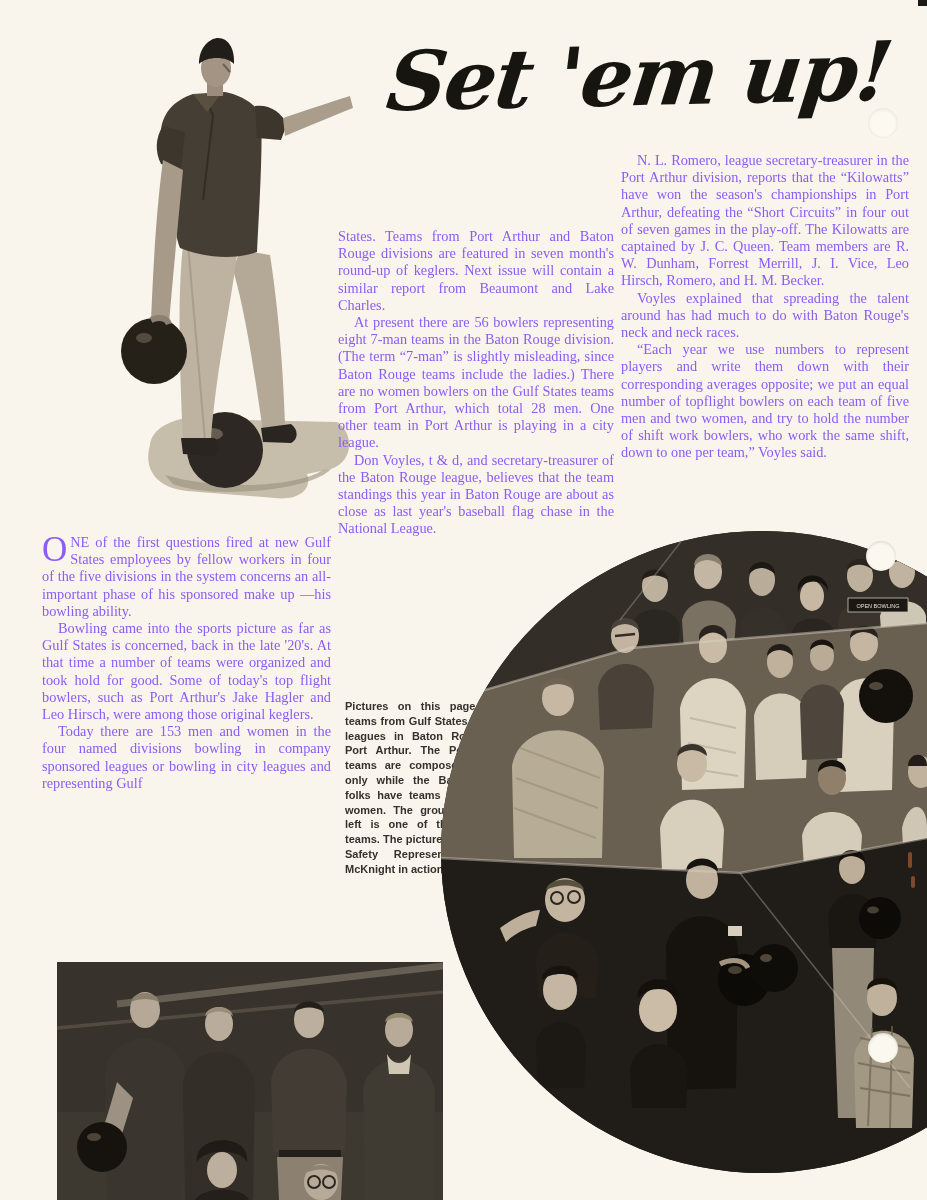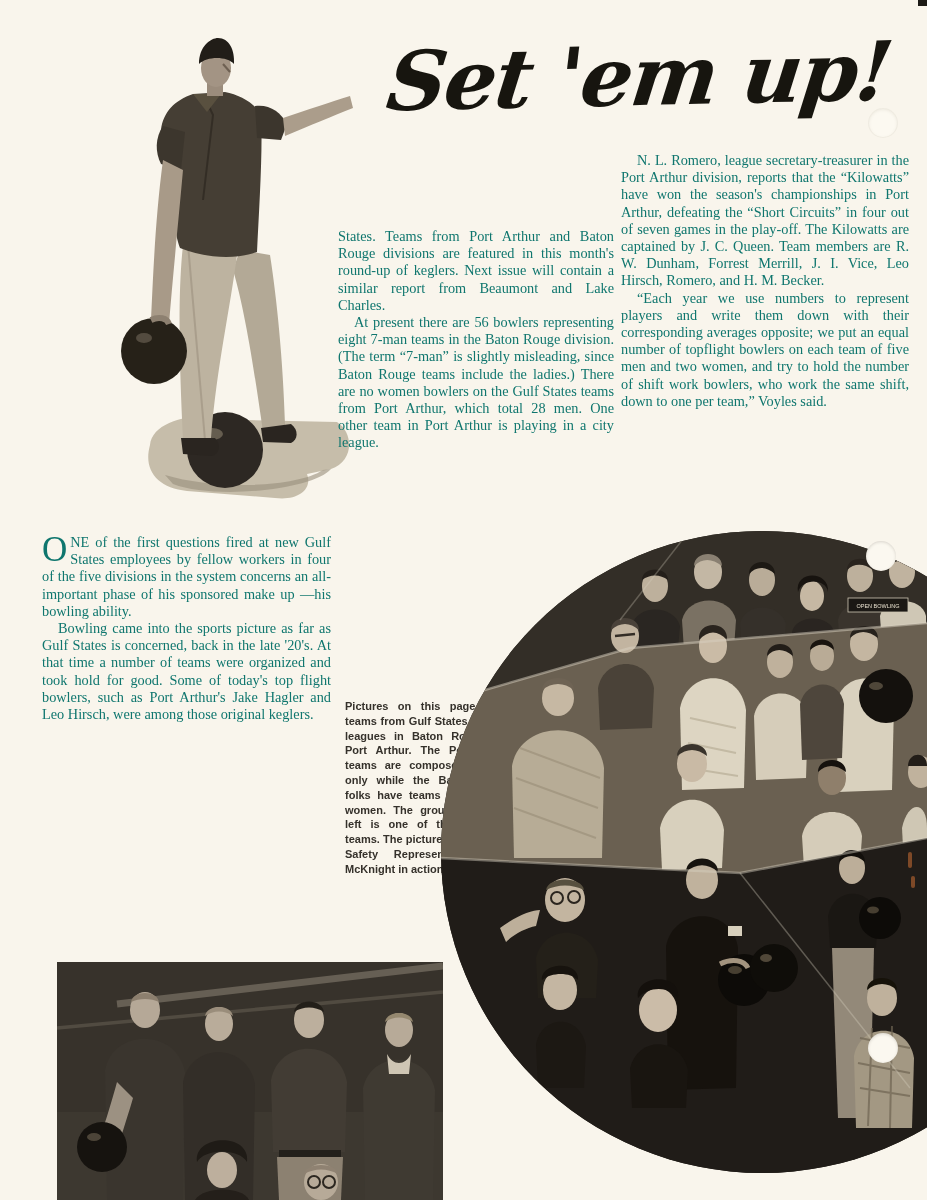--- a/index.html
+++ b/index.html
@@ -27,7 +27,7 @@
     position:absolute;
     text-align:justify;
     font-size:14.3px;line-height:17.2px;
-    color:#0f766e;
+    color:#8b5cf6;
   }
   .col p{margin:0;}
   .col p.ind{text-indent:16px;}

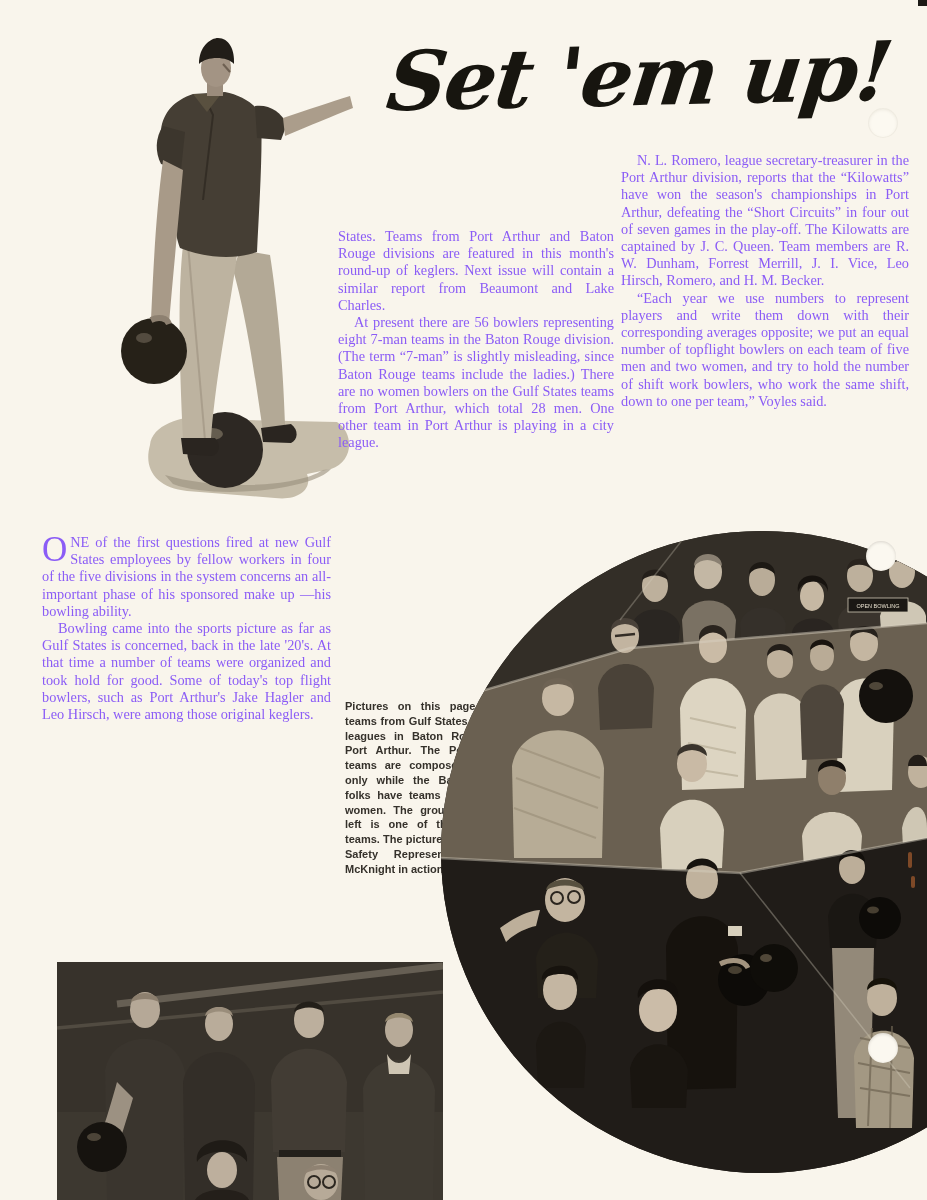--- a/index.html
+++ b/index.html
@@ -113,7 +113,7 @@
   </div>
 
   <div class="col" id="col-mid">
-    <p>States. Teams from Port Arthur and Baton Rouge divisions are featured in this month's round-up of keglers. Next issue will contain a similar report from Beaumont and Lake Charles.</p>
+    <p>States. Teams from Port Arthur and Baton Rouge divisions are featured in seven month's round-up of keglers. Next issue will contain a similar report from Beaumont and Lake Charles.</p>
     <p class="ind">At present there are 56 bowlers representing eight 7-man teams in the Baton Rouge division. (The term “7-man” is slightly misleading, since Baton Rouge teams include the ladies.) There are no women bowlers on the Gulf States teams from Port Arthur, which total 28 men. One other team in Port Arthur is playing in a city league.</p>
   </div>
 

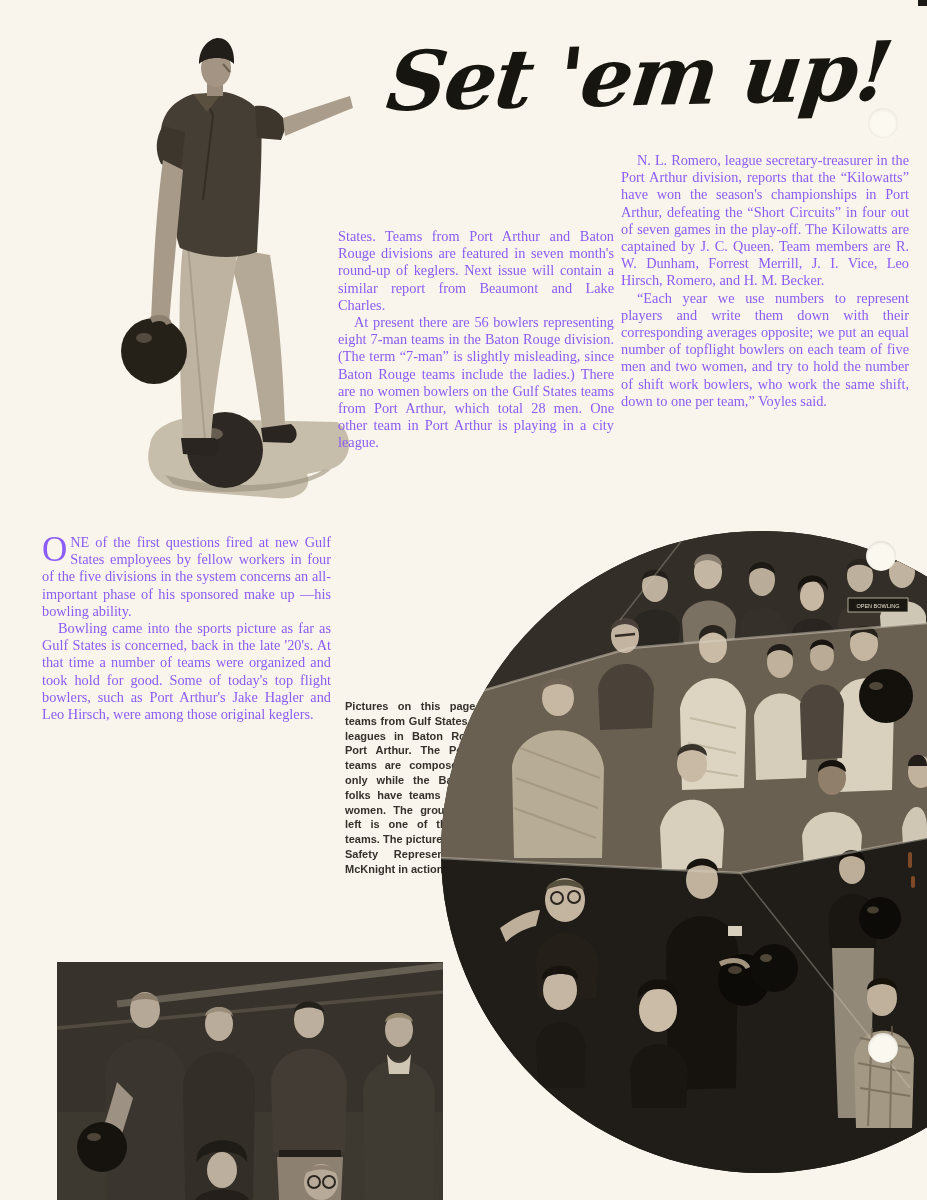--- a/index.html
+++ b/index.html
@@ -119,6 +119,7 @@
 
   <div class="col" id="col-right">
     <p class="ind">N. L. Romero, league secretary-treasurer in the Port Arthur division, reports that the “Kilowatts” have won the season's championships in Port Arthur, defeating the “Short Circuits” in four out of seven games in the play-off. The Kilowatts are captained by J. C. Queen. Team members are R. W. Dunham, Forrest Merrill, J. I. Vice, Leo Hirsch, Romero, and H. M. Becker.</p>
+    <p class="ind">Voyles explained that spreading the talent around has had much to do with Baton Rouge's neck and neck races.</p>
     <p class="ind">“Each year we use numbers to represent players and write them down with their corresponding averages opposite; we put an equal number of topflight bowlers on each team of five men and two women, and try to hold the number of shift work bowlers, who work the same shift, down to one per team,” Voyles said.</p>
   </div>
 

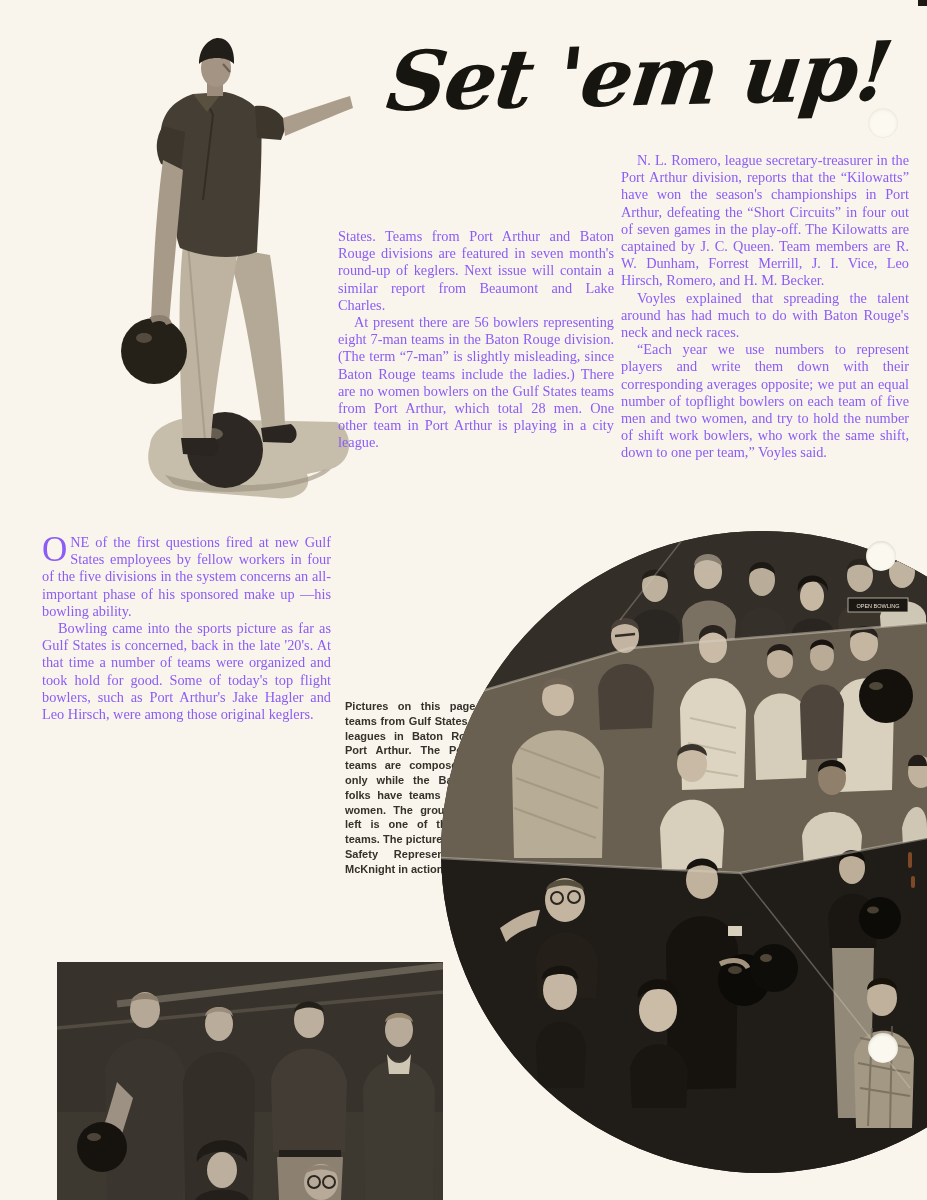--- a/index.html
+++ b/index.html
@@ -115,6 +115,7 @@
   <div class="col" id="col-mid">
     <p>States. Teams from Port Arthur and Baton Rouge divisions are featured in seven month's round-up of keglers. Next issue will contain a similar report from Beaumont and Lake Charles.</p>
     <p class="ind">At present there are 56 bowlers representing eight 7-man teams in the Baton Rouge division. (The term “7-man” is slightly misleading, since Baton Rouge teams include the ladies.) There are no women bowlers on the Gulf States teams from Port Arthur, which total 28 men. One other team in Port Arthur is playing in a city league.</p>
+    <p class="ind">Don Voyles, t &amp; d, and secretary-treasurer of the Baton Rouge league, believes that the team standings this year in Baton Rouge are about as close as last year's baseball flag chase in the National League.</p>
   </div>
 
   <div class="col" id="col-right">

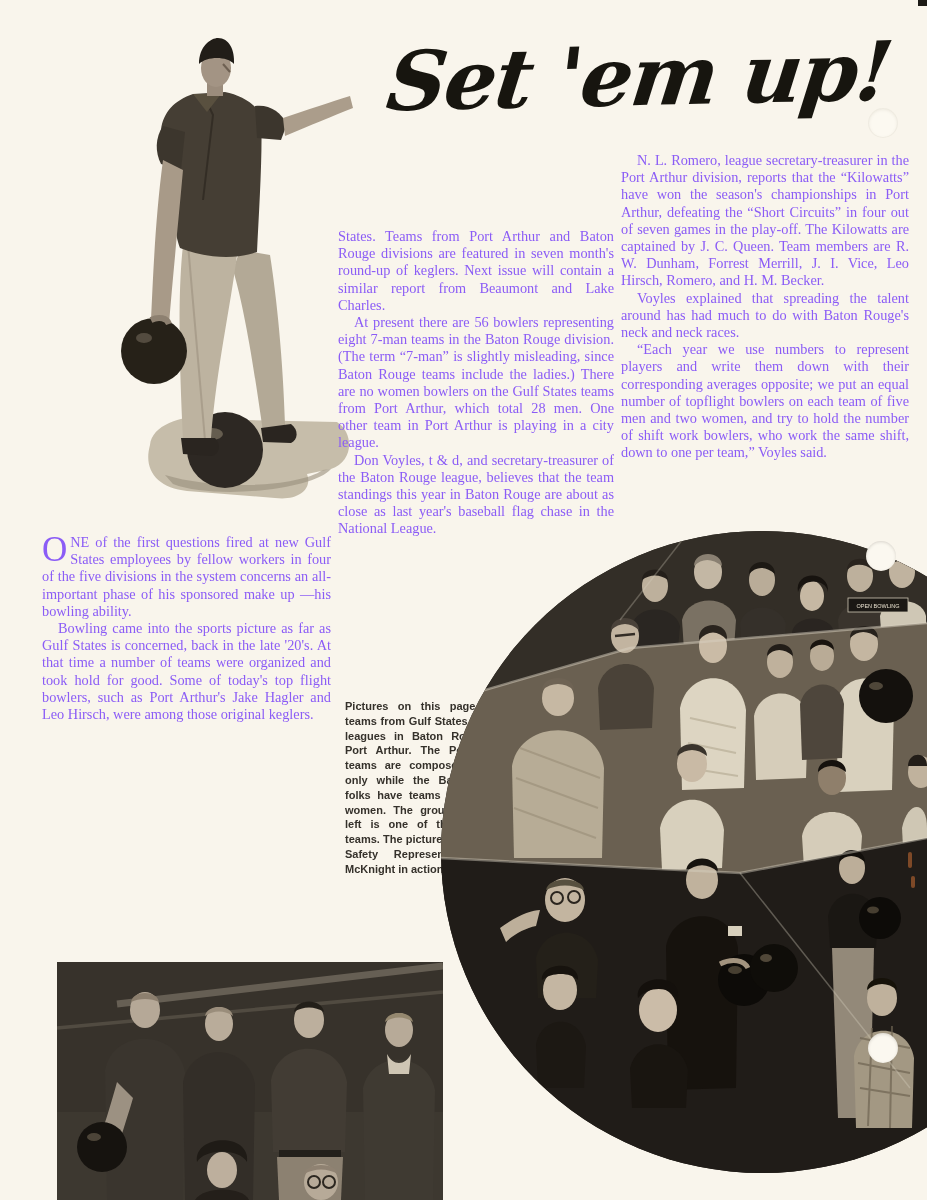--- a/index.html
+++ b/index.html
@@ -127,6 +127,7 @@
   <div class="col" id="col-left">
     <p><span class="dropcap">O</span><span>NE of the first questions fired at new Gulf States employees by fellow workers in four of the five divisions in the system concerns an all-important phase of his sponsored make up —his bowling ability.</span></p>
     <p class="ind">Bowling came into the sports picture as far as Gulf States is concerned, back in the late '20's. At that time a number of teams were organized and took hold for good. Some of today's top flight bowlers, such as Port Arthur's Jake Hagler and Leo Hirsch, were among those original keglers.</p>
+    <p class="ind">Today there are 153 men and women in the four named divisions bowling in company sponsored leagues or bowling in city leagues and representing Gulf</p>
   </div>
 
   <div id="caption">Pictures on this page show teams from Gulf States bowling leagues in Baton Rouge and Port Arthur. The Port Arthur teams are composed of men only while the Baton Rouge folks have teams of men and women. The group at bottom left is one of the Louisiana teams. The picture at top shows Safety Representative Odis McKnight in action.</div>

